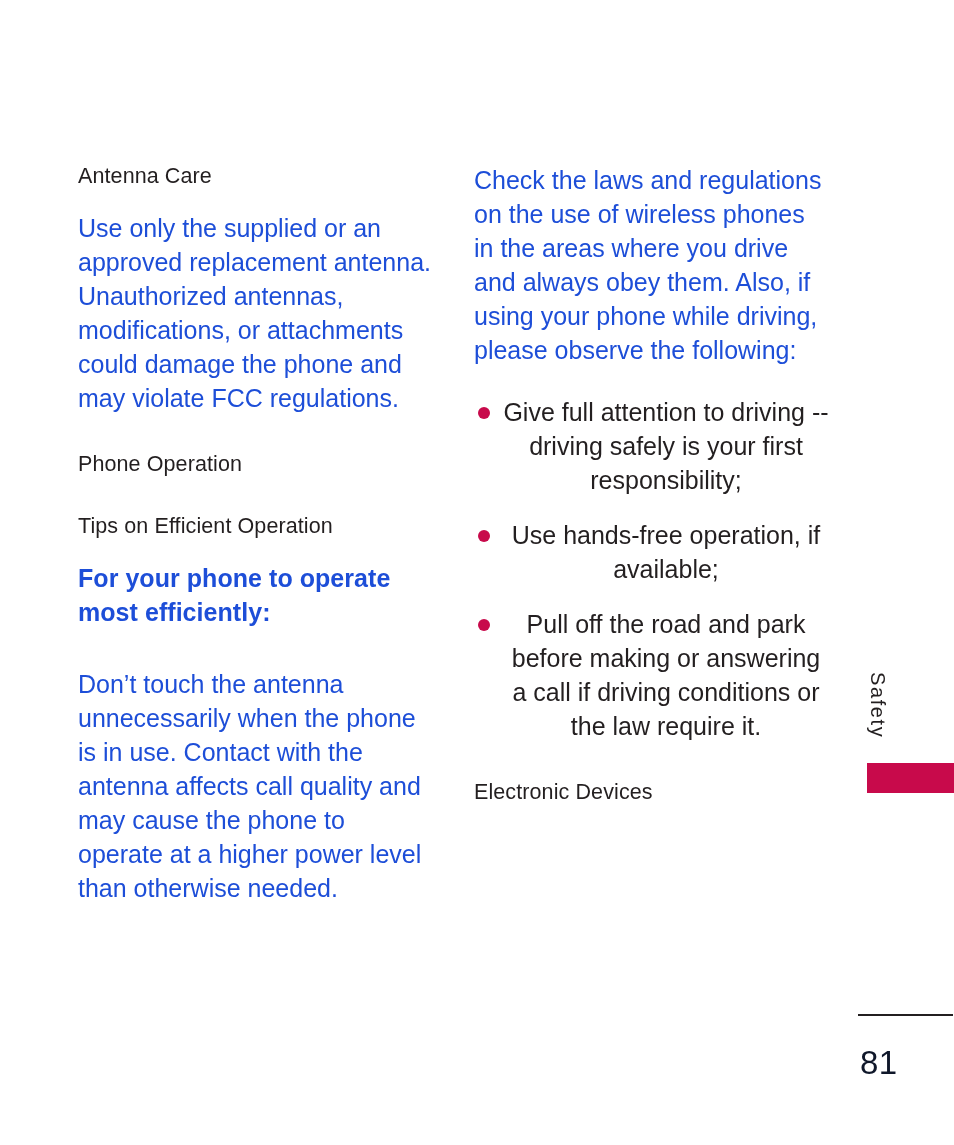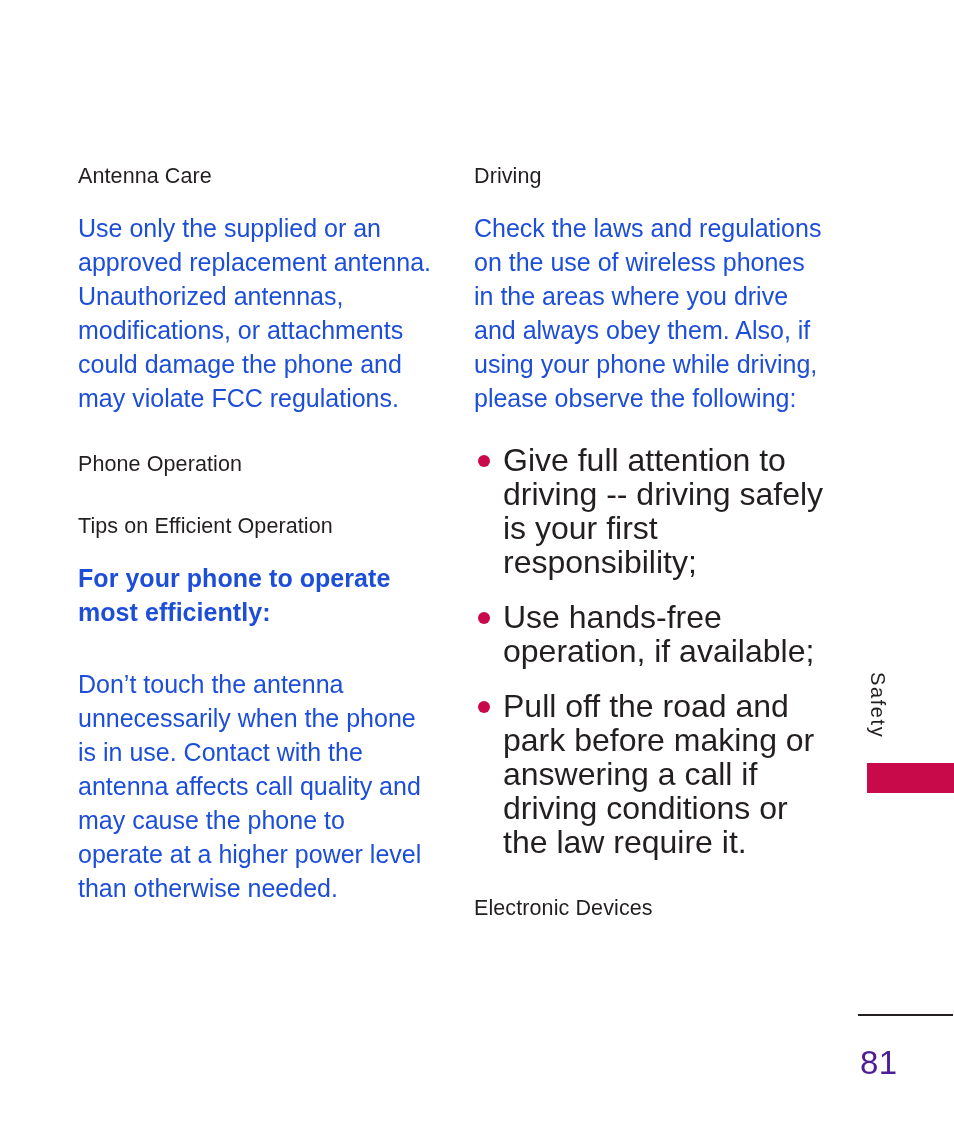--- a/index.html
+++ b/index.html
@@ -143,7 +143,6 @@
 
   <div class="col col-right">
 
-    <h2 class="section-heading">Driving</h2>
     <p class="body-text">Check the laws and regulations on the use of wireless phones in the areas where you drive and always obey them. Also, if using your phone while driving, please observe the following:</p>
 
     <ul class="bullets">

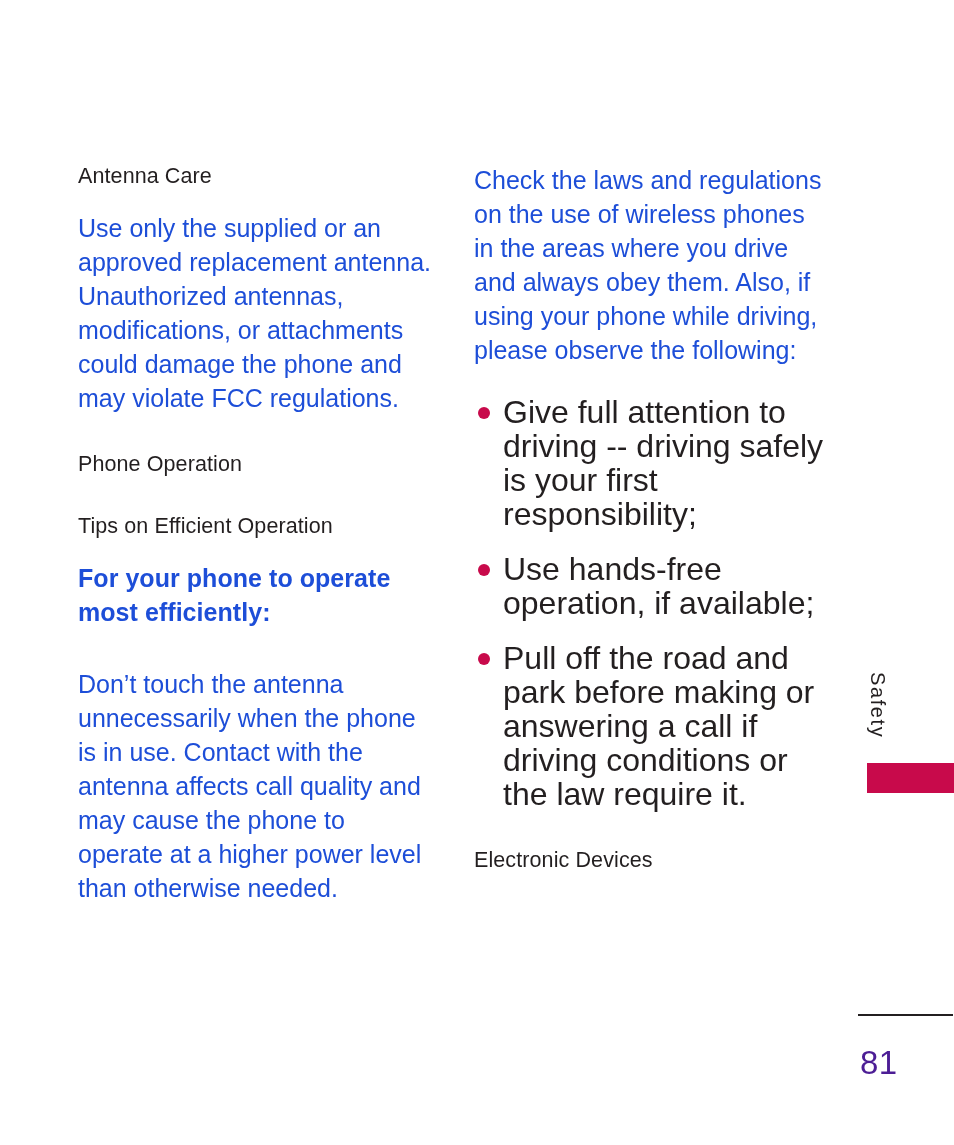--- a/index.html
+++ b/index.html
@@ -65,9 +65,10 @@
   ul.bullets li {
     position: relative;
     padding-left: 29px;
-    font-size: 32px;
+    font-size: 25px;
     line-height: 34px;
     margin-bottom: 21px;
+    text-align: center;
   }
   ul.bullets li:last-child { margin-bottom: 8px; }
   ul.bullets li .dot {

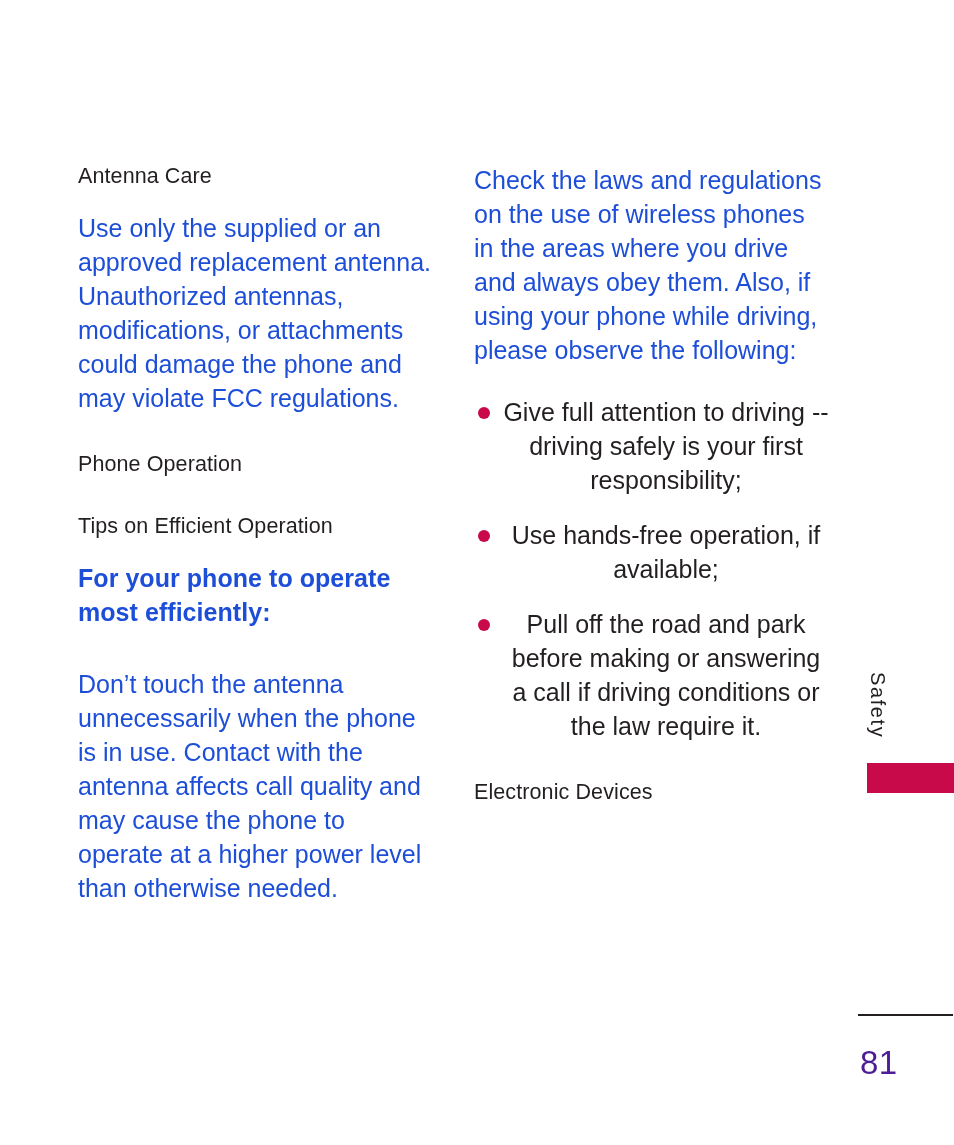--- a/index.html
+++ b/index.html
@@ -120,7 +120,7 @@
     top: 1044px;
     font-size: 33px;
     line-height: 38px;
-    color: #4c1d95;
+    color: #0f172a;
     letter-spacing: 0.5px;
   }
 </style>

